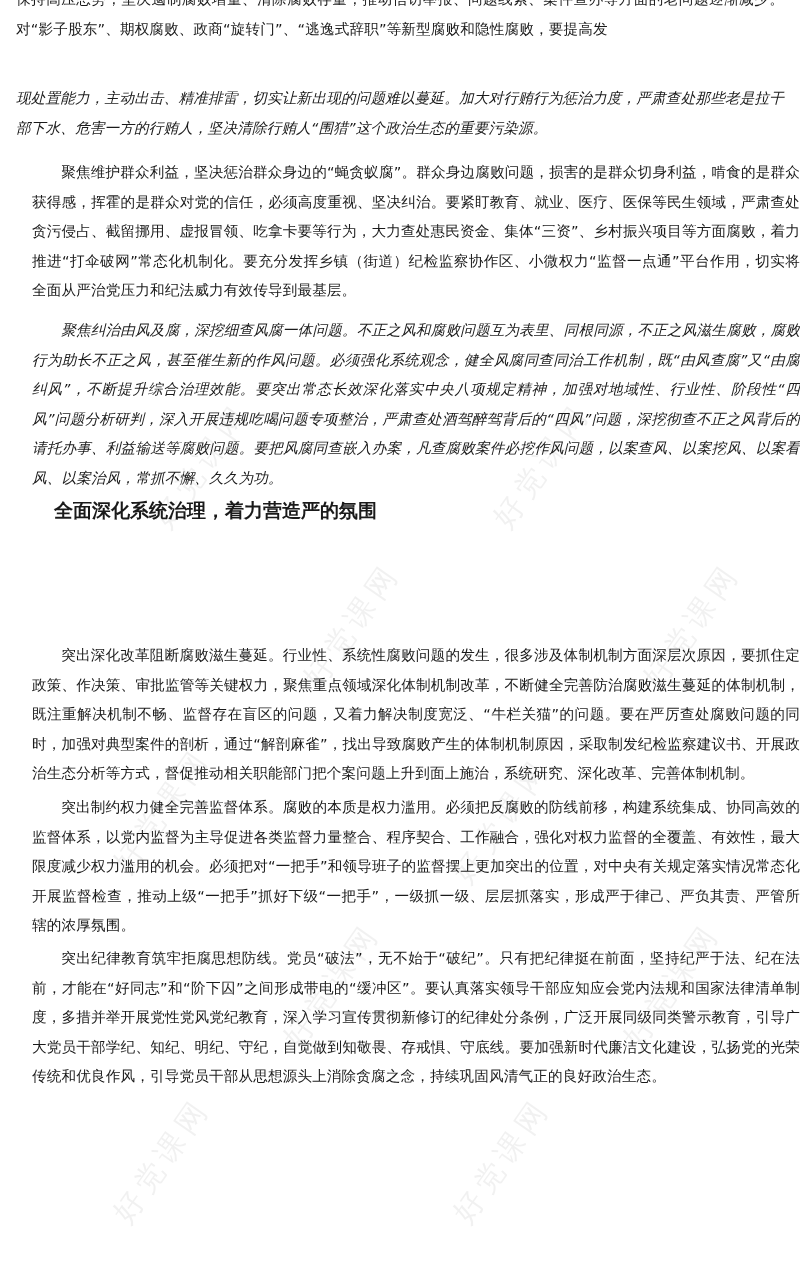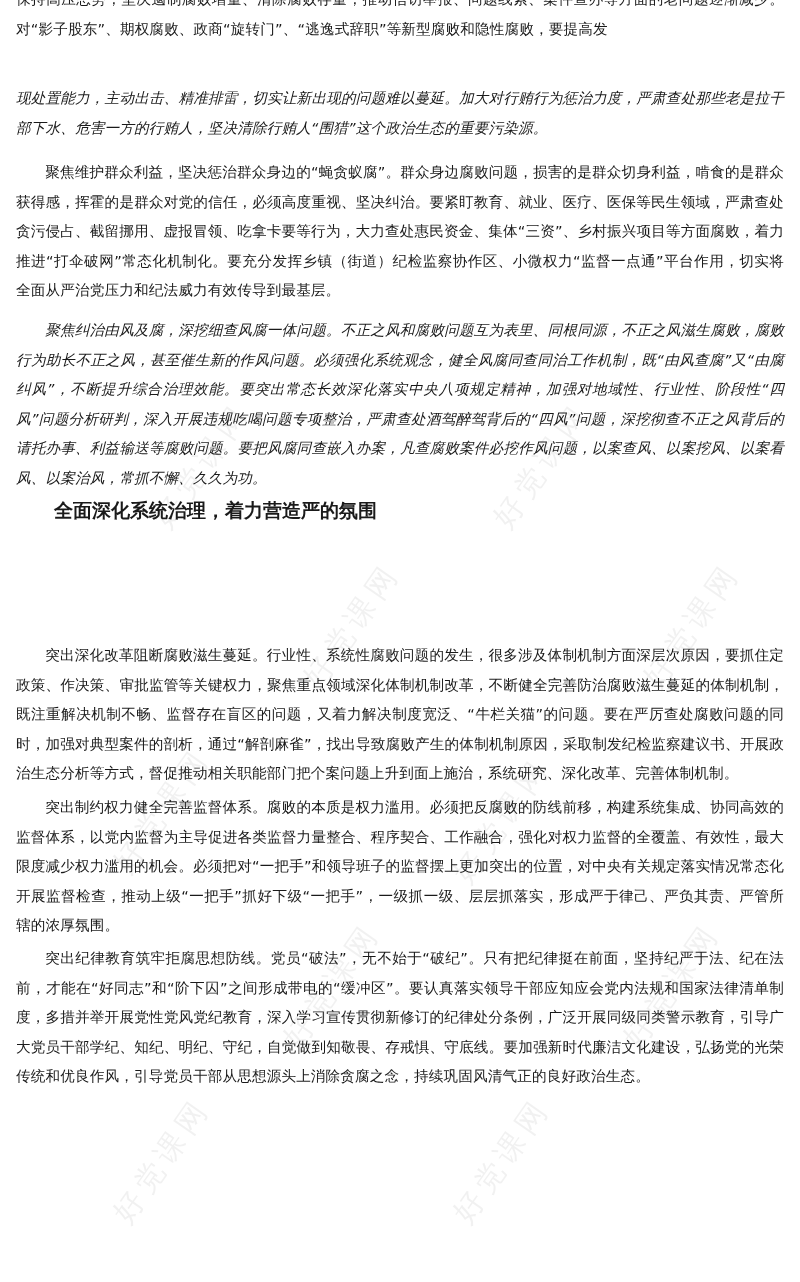--- a/index.html
+++ b/index.html
@@ -15,7 +15,7 @@
     text-align: justify; text-justify: inter-character;
     margin: 0;
   }
-  .para.indent { text-indent: 2em; }
+  .para.indent { text-indent: 2em; margin-left: 16px; }
   .heading {
     position: absolute; left: 16px; width: 768px;
     font-size: 19px; line-height: 29.6px; font-weight: bold;

